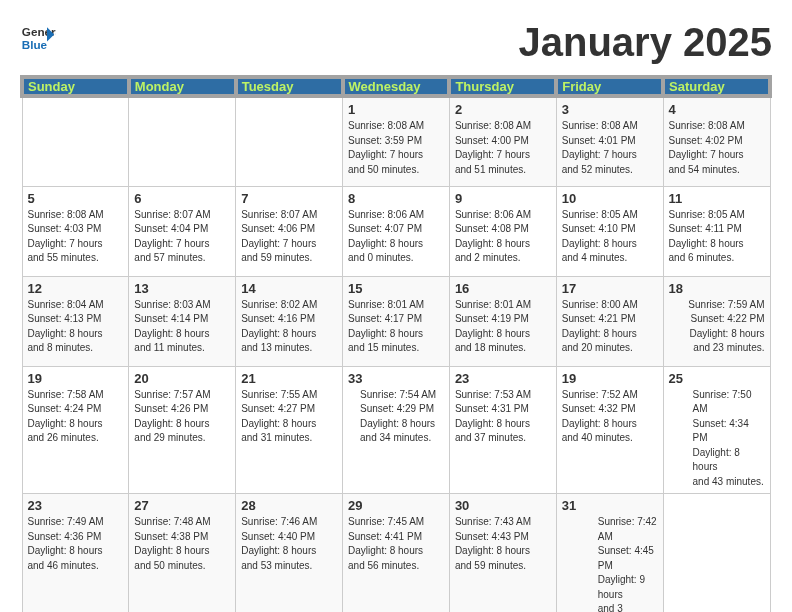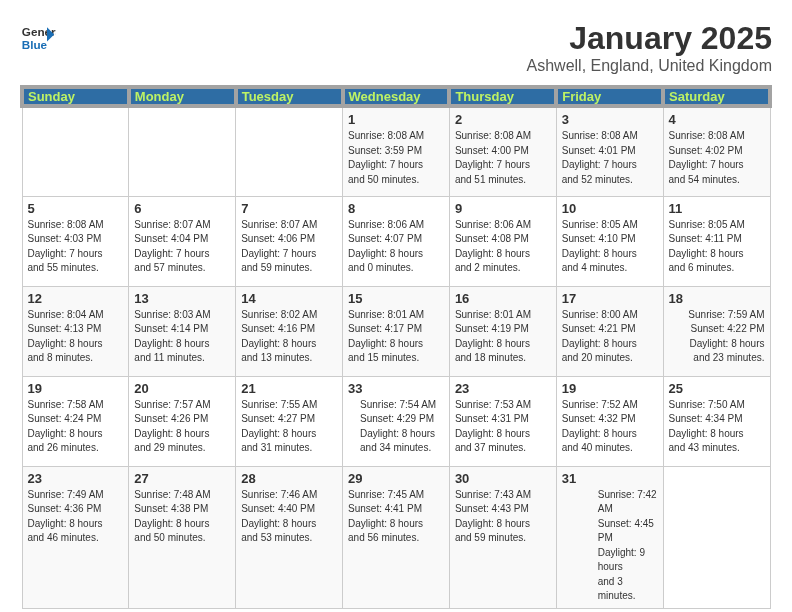--- a/index.html
+++ b/index.html
@@ -29,7 +29,7 @@
       text-align: right;
     }
     .calendar-title {
-      font-size: 32px;
+      font-size: 40px;
       font-weight: bold;
       color: #333;
     }

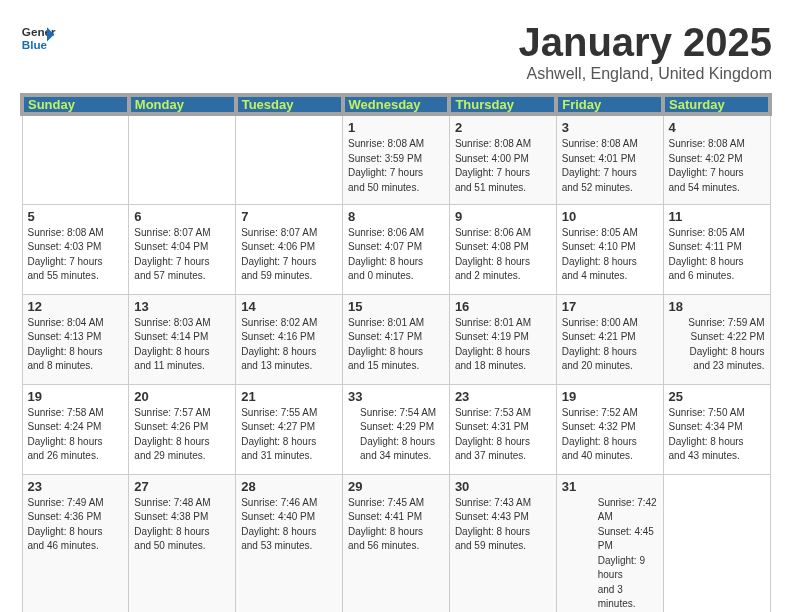--- a/index.html
+++ b/index.html
@@ -92,7 +92,6 @@
   </div>
   <div class="title-block">
     <div class="calendar-title">January 2025</div>
-    <div class="calendar-subtitle">Ashwell, England, United Kingdom</div>
   </div>
 </div>
 

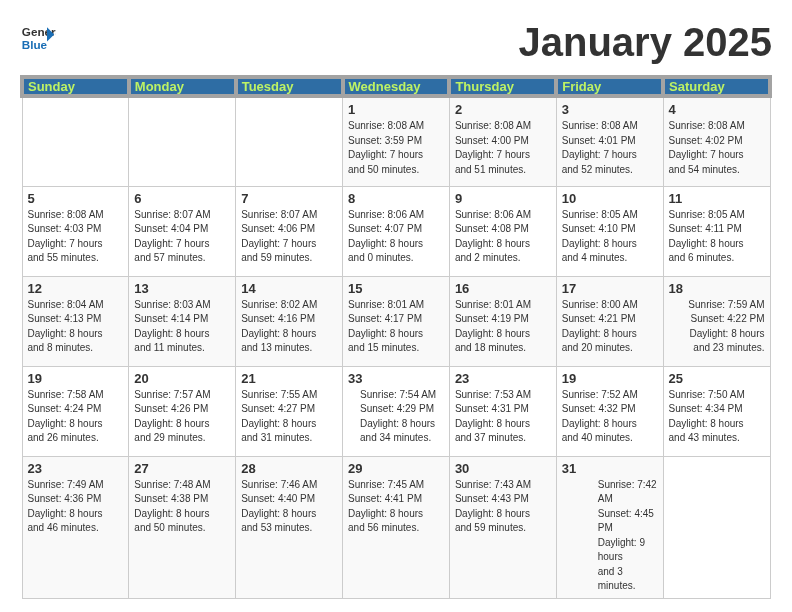--- a/index.html
+++ b/index.html
@@ -288,7 +288,7 @@
         </td>
         <td>
           <span class="day-number">25</span>
-          <div class="day-info" style="white-space: pre-line;">Sunrise: 7:50 AM
+          <div class="day-info" style="white-space: pre-line; margin-left: 24px;">Sunrise: 7:50 AM
 Sunset: 4:34 PM
 Daylight: 8 hours
 and 43 minutes.</div>

